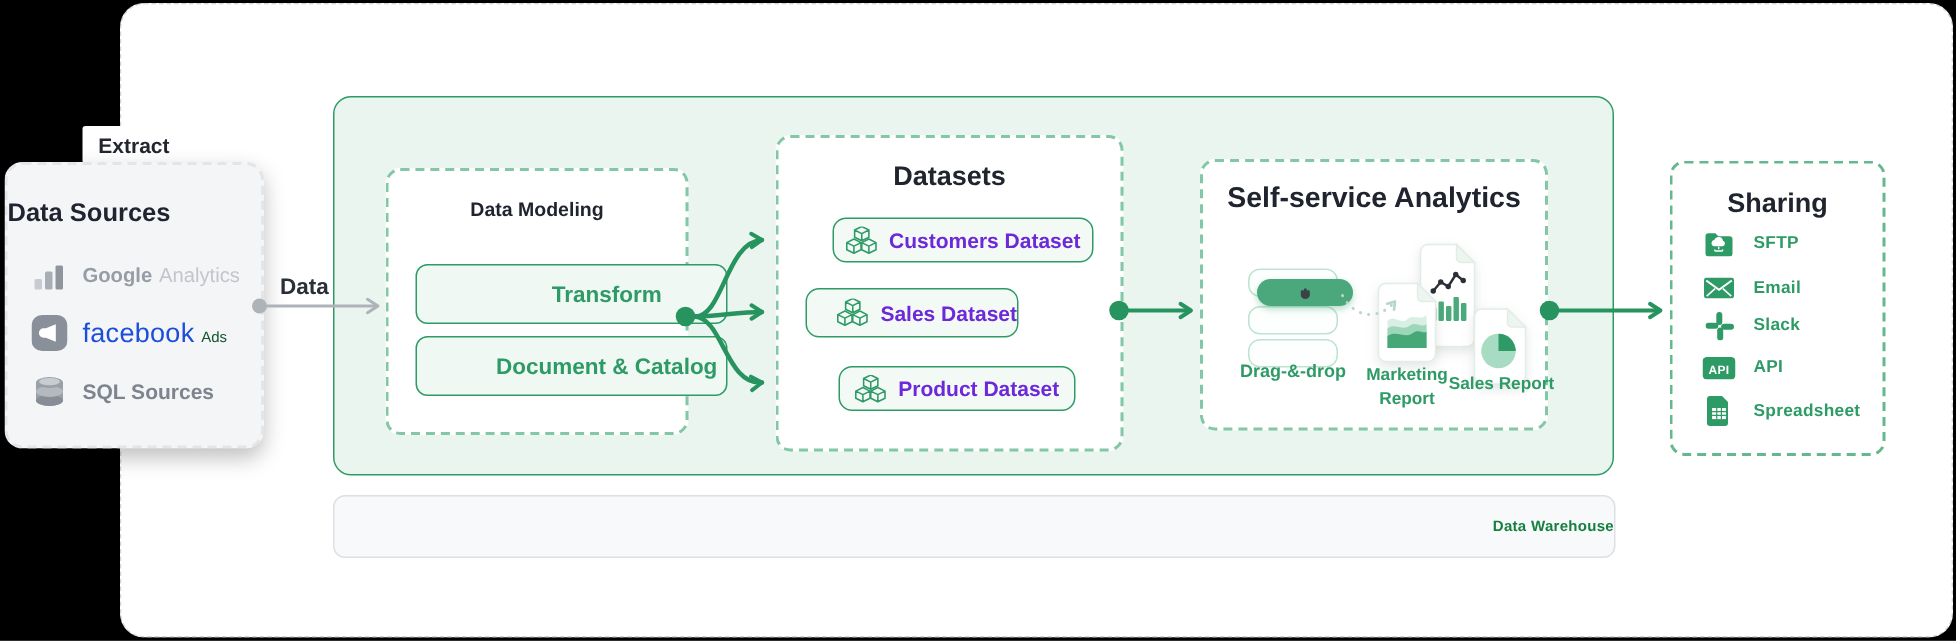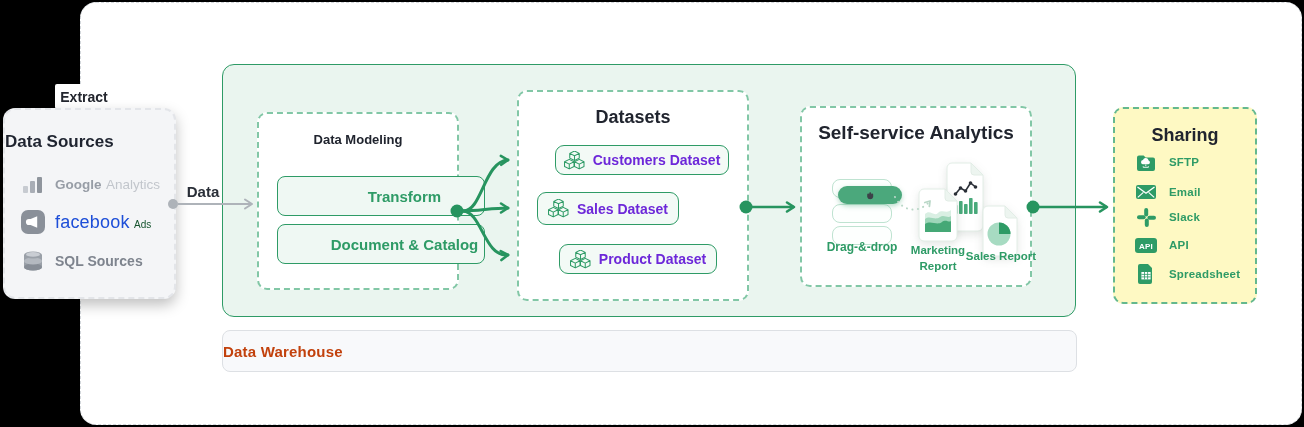--- a/index.html
+++ b/index.html
@@ -14,7 +14,7 @@
           border:1px solid #DDE0E4;border-radius:8px;display:flex;align-items:center;justify-content:flex-start;
           color:#c2410c;font-weight:700;font-size:15px;letter-spacing:.2px;}
   .extract-chip{left:55px;top:84px;width:58px;height:25px;background:#fff;border-radius:2px;
-          display:flex;align-items:center;justify-content:center;color:#23262E;font-size:14px;font-weight:600;}
+          display:flex;align-items:center;justify-content:flex-end;color:#23262E;font-size:14px;font-weight:600;}
   .load-label{left:180px;top:183px;width:46px;text-align:center;font-size:15px;font-weight:600;color:#2A2F38;}
 
   

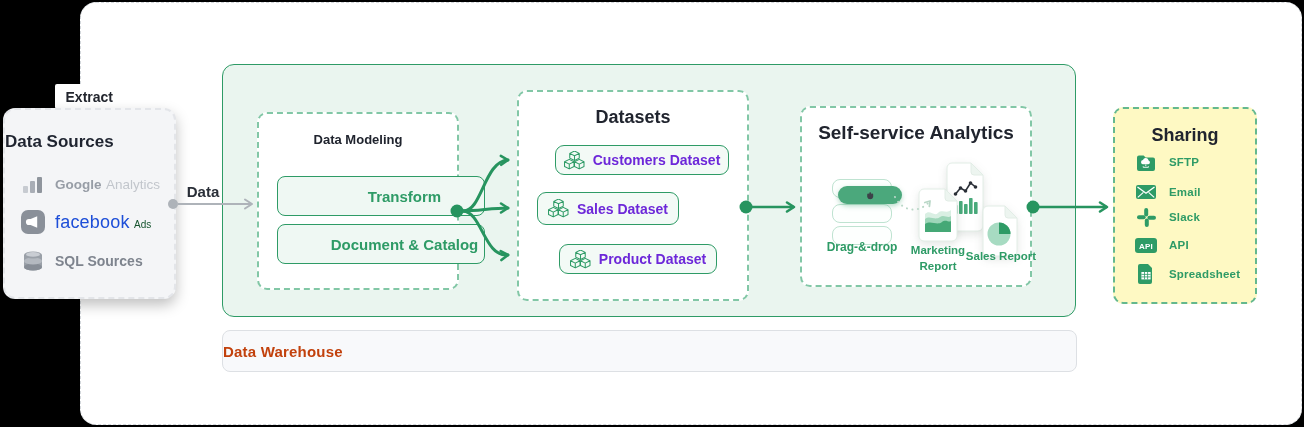--- a/index.html
+++ b/index.html
@@ -67,7 +67,7 @@
   .sr-label{left:961px;top:249px;width:80px;}
 
   
-  .sharing{left:1113px;top:107px;width:140px;height:193px;background:#fef9c3;
+  .sharing{left:1113px;top:107px;width:140px;height:193px;background:#ffffff;
         border:2px dashed #63B88E;border-radius:10px;}
   .sh-title{top:16px;font-size:18px;}
   .sh-row{position:absolute;left:20px;height:22px;display:flex;align-items:center;gap:12px;

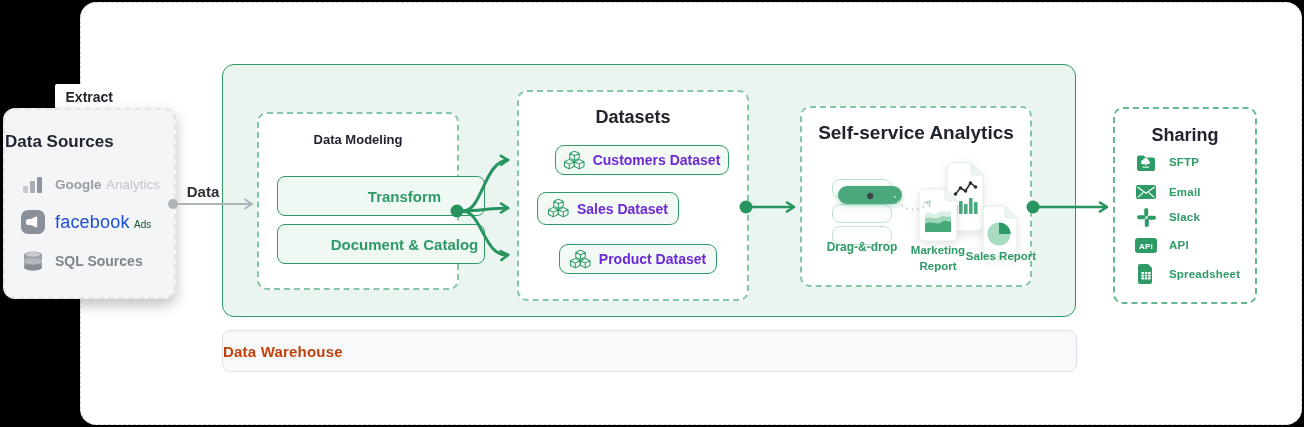--- a/index.html
+++ b/index.html
@@ -49,7 +49,7 @@
         background:#F3FAF6;border:1.5px solid #2E9B66;border-radius:9px;
         color:#6d28d9;font-weight:700;font-size:14px;}
   .pill-0{left:555px;top:145px;width:172px;height:28px;}
-  .pill-1{left:537px;top:192px;width:140px;height:31px;}
+  .pill-1{left:537px;top:192px;width:140px;height:31px;justify-content:flex-end;}
   .pill-2{left:559px;top:244px;width:156px;height:28px;}
 
   

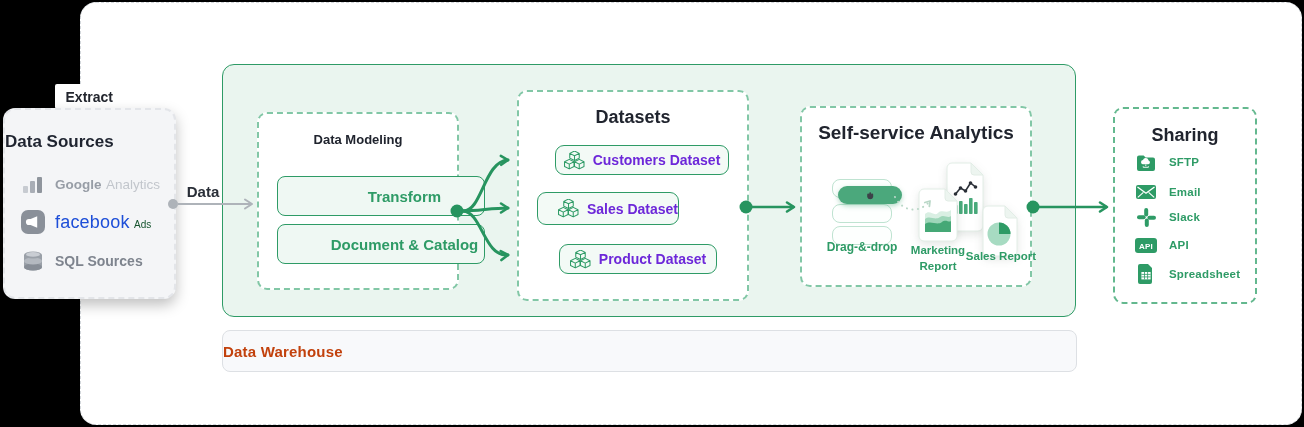--- a/index.html
+++ b/index.html
@@ -11,8 +11,8 @@
   .green-container{left:222px;top:64px;width:852px;height:251px;background:#EAF5EF;
           border:1.5px solid #2E9B66;border-radius:12px;}
   .warehouse{left:222px;top:330px;width:853px;height:40px;background:#F8F9FB;
-          border:1px solid #DDE0E4;border-radius:8px;display:flex;align-items:center;justify-content:flex-start;
-          color:#c2410c;font-weight:700;font-size:15px;letter-spacing:.2px;}
+          border:1px solid #DDE0E4;border-radius:8px;display:flex;align-items:center;justify-content:flex-end;
+          color:#15803d;font-weight:700;font-size:10px;letter-spacing:.2px;}
   .extract-chip{left:55px;top:84px;width:58px;height:25px;background:#fff;border-radius:2px;
           display:flex;align-items:center;justify-content:flex-end;color:#23262E;font-size:14px;font-weight:600;}
   .load-label{left:180px;top:183px;width:46px;text-align:center;font-size:15px;font-weight:600;color:#2A2F38;}

